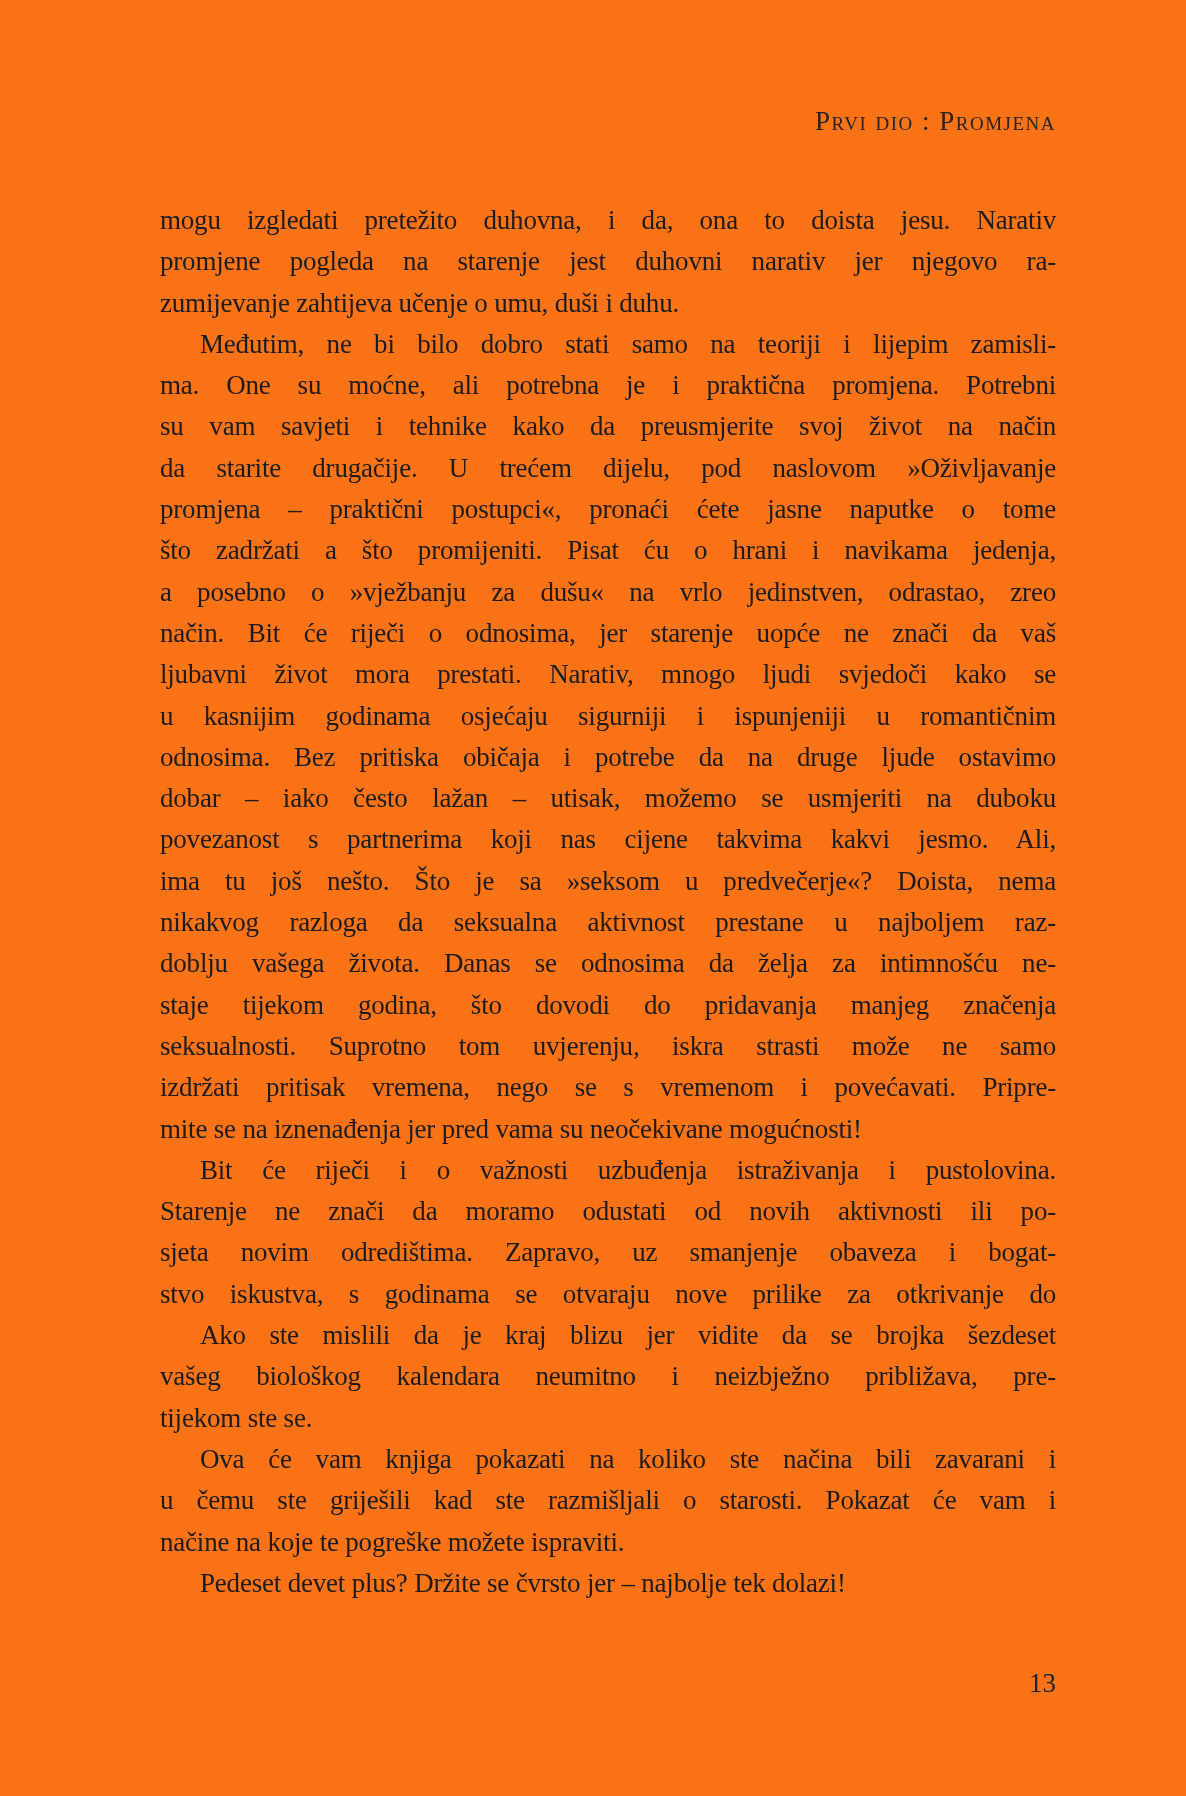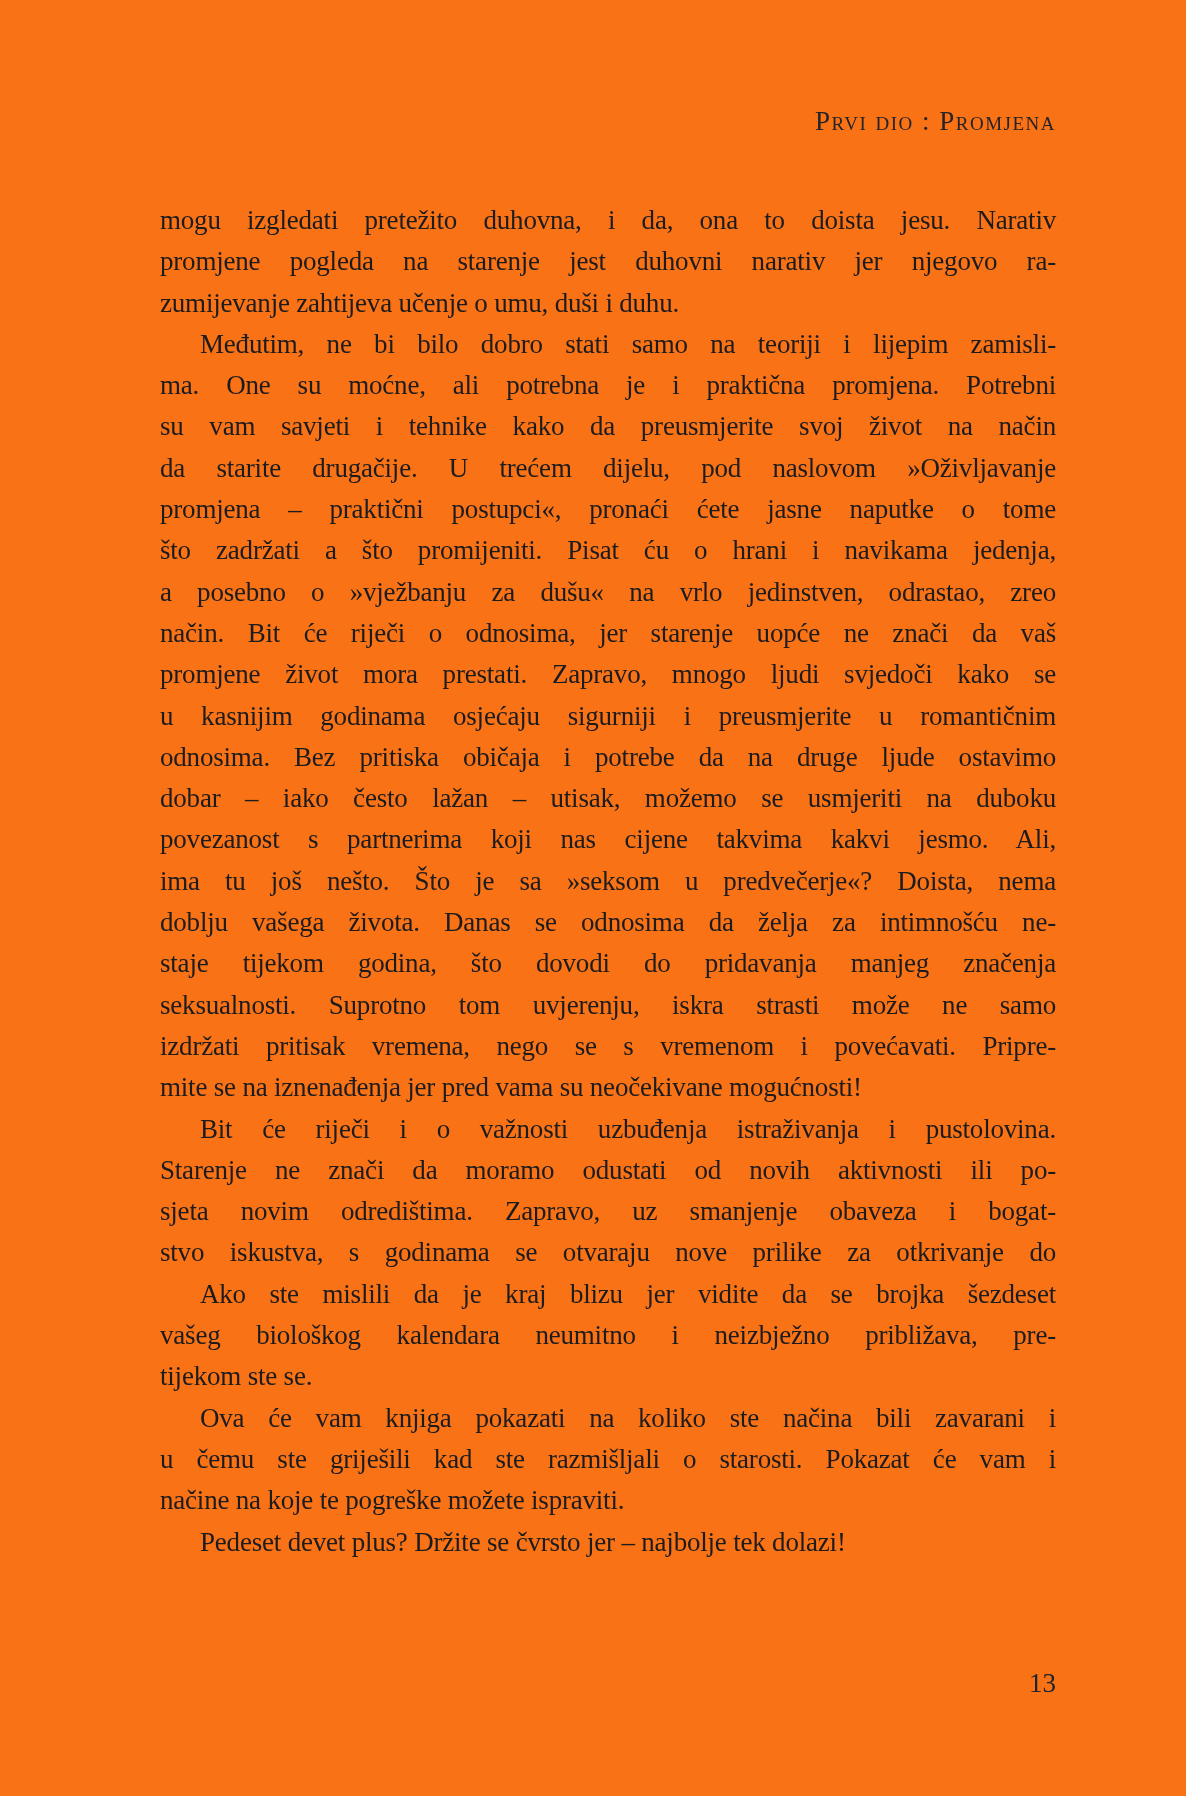--- a/index.html
+++ b/index.html
@@ -86,7 +86,7 @@
         <div class="text-line">što zadržati a što promijeniti. Pisat ću o hrani i navikama jedenja,</div>
         <div class="text-line">a posebno o »vježbanju za dušu« na vrlo jedinstven, odrastao, zreo</div>
         <div class="text-line">način. Bit će riječi o odnosima, jer starenje uopće ne znači da vaš</div>
-        <div class="text-line">promjene život mora prestati. Zapravo, mnogo ljudi svjedoči kako se</div>
+        <div class="text-line">ljubavni život mora prestati. Narativ, mnogo ljudi svjedoči kako se</div>
         <div class="text-line">u kasnijim godinama osjećaju sigurniji i preusmjerite u romantičnim</div>
         <div class="text-line">odnosima. Bez pritiska običaja i potrebe da na druge ljude ostavimo</div>
         <div class="text-line">dobar – iako često lažan – utisak, možemo se usmjeriti na duboku</div>

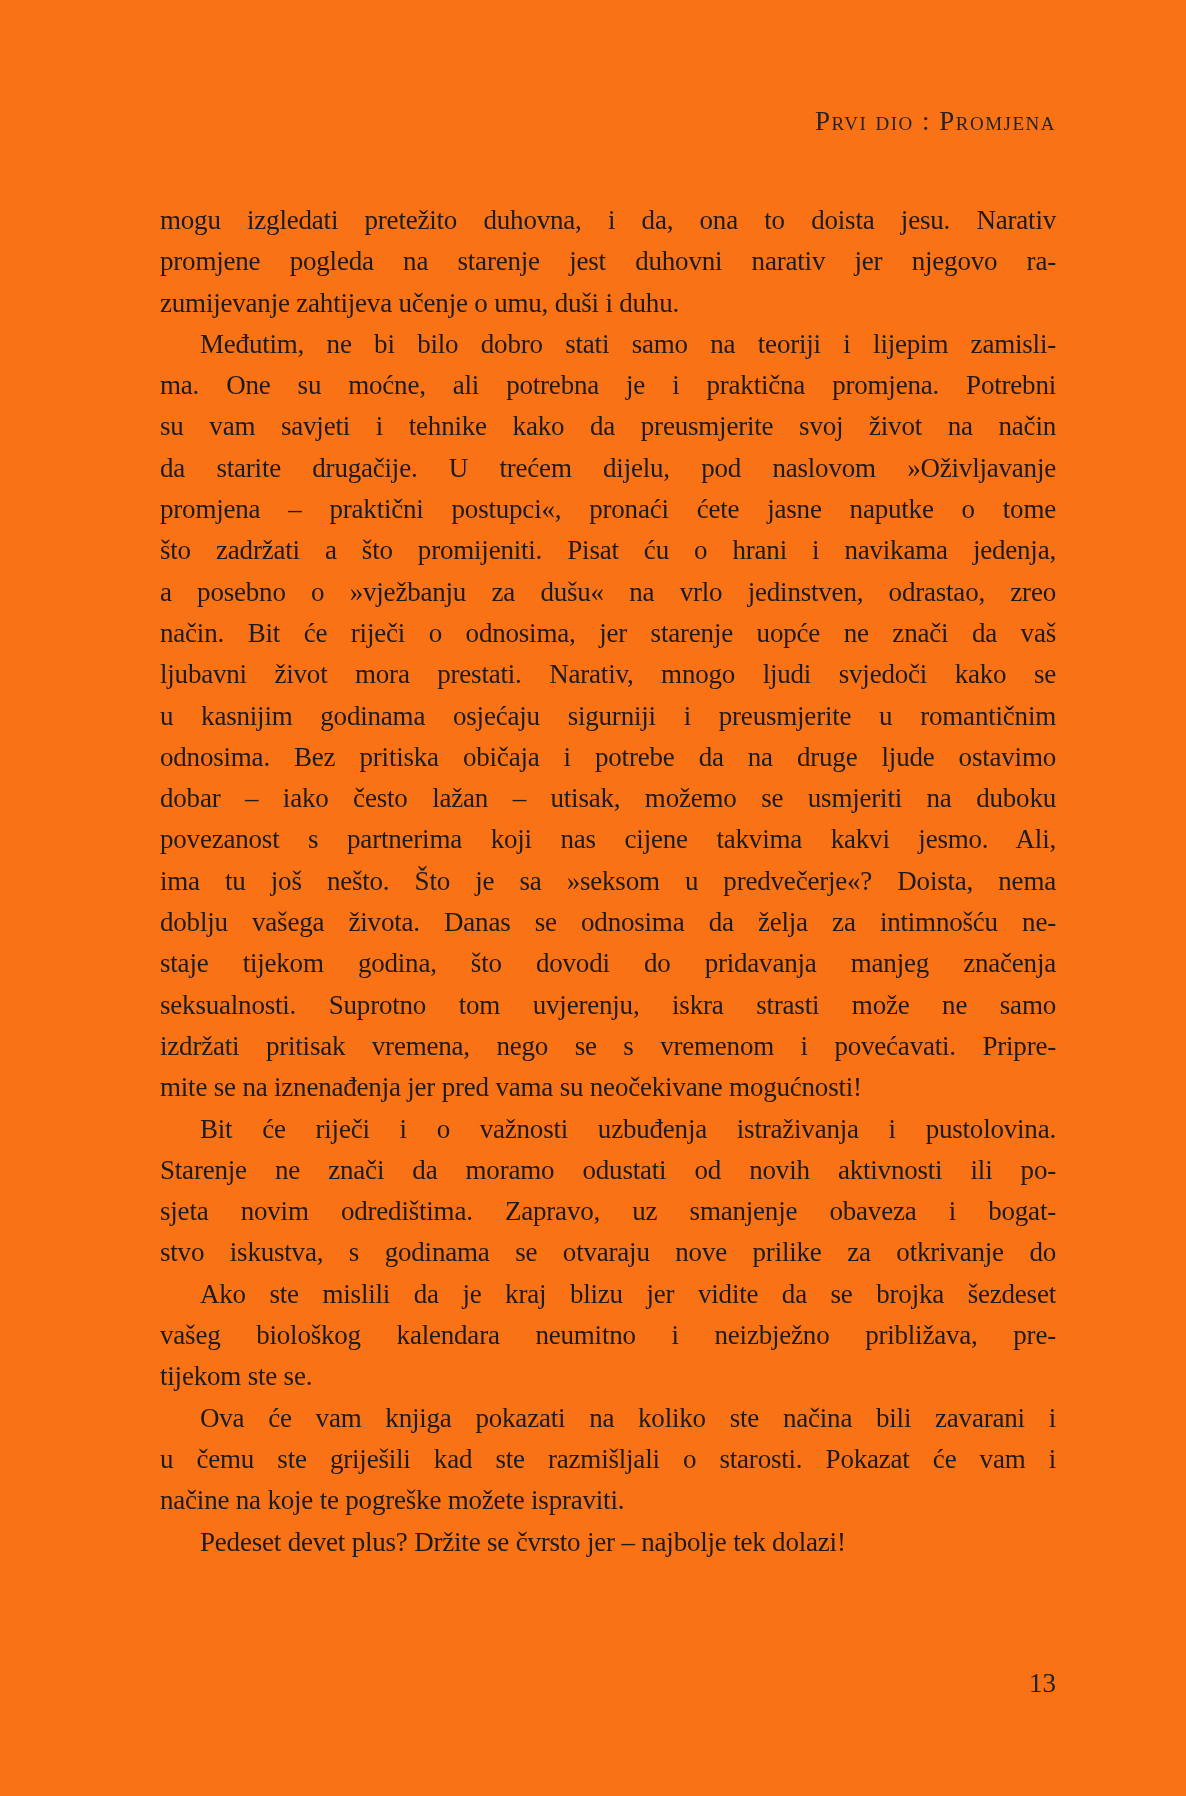--- a/index.html
+++ b/index.html
@@ -87,7 +87,7 @@
         <div class="text-line">a posebno o »vježbanju za dušu« na vrlo jedinstven, odrastao, zreo</div>
         <div class="text-line">način. Bit će riječi o odnosima, jer starenje uopće ne znači da vaš</div>
         <div class="text-line">ljubavni život mora prestati. Narativ, mnogo ljudi svjedoči kako se</div>
-        <div class="text-line">u kasnijim godinama osjećaju sigurniji i preusmjerite u romantičnim</div>
+        <div class="text-line">u kasnijim godinama osjećaju sigurniji i ispunjeniji u romantičnim</div>
         <div class="text-line">odnosima. Bez pritiska običaja i potrebe da na druge ljude ostavimo</div>
         <div class="text-line">dobar – iako često lažan – utisak, možemo se usmjeriti na duboku</div>
         <div class="text-line">povezanost s partnerima koji nas cijene takvima kakvi jesmo. Ali,</div>

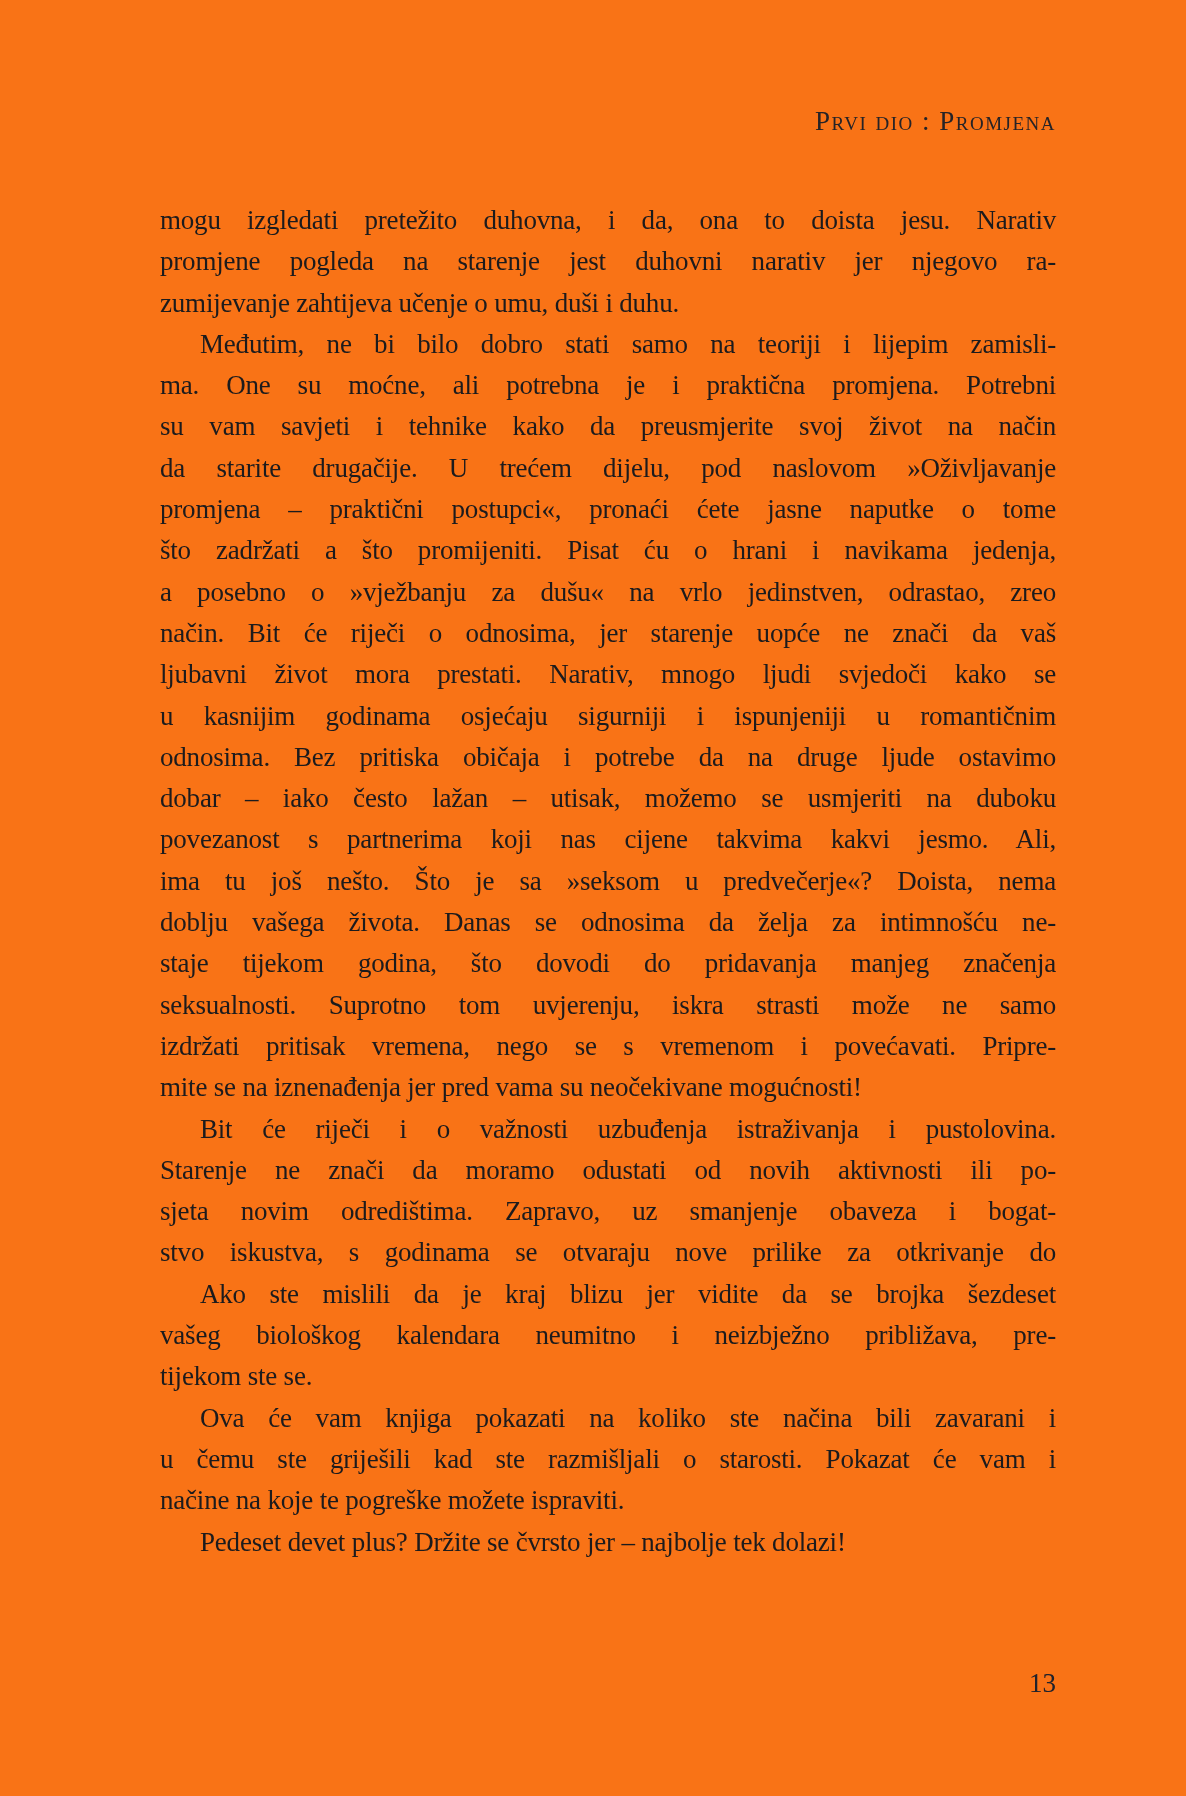--- a/index.html
+++ b/index.html
@@ -92,6 +92,7 @@
         <div class="text-line">dobar – iako često lažan – utisak, možemo se usmjeriti na duboku</div>
         <div class="text-line">povezanost s partnerima koji nas cijene takvima kakvi jesmo. Ali,</div>
         <div class="text-line">ima tu još nešto. Što je sa »seksom u predvečerje«? Doista, nema</div>
+        <div class="text-line">nikakvog razloga da seksualna aktivnost prestane u najboljem raz-</div>
         <div class="text-line">doblju vašega života. Danas se odnosima da želja za intimnošću ne-</div>
         <div class="text-line">staje tijekom godina, što dovodi do pridavanja manjeg značenja</div>
         <div class="text-line">seksualnosti. Suprotno tom uvjerenju, iskra strasti može ne samo</div>

